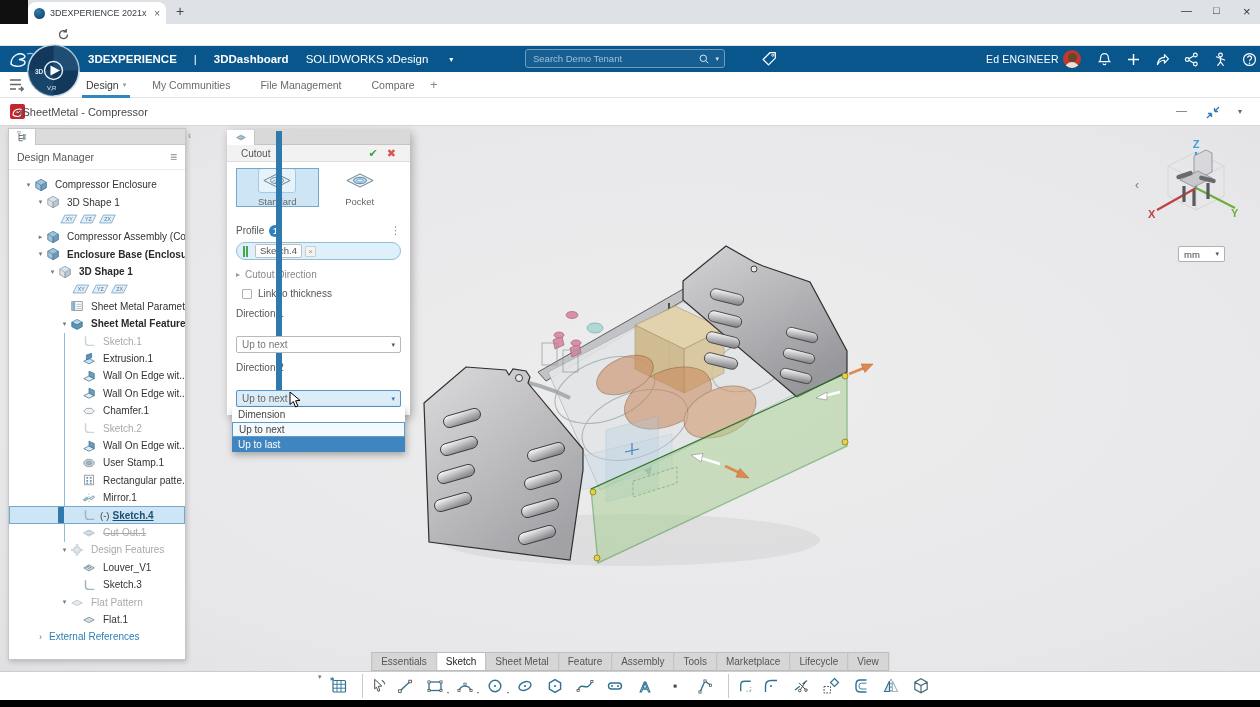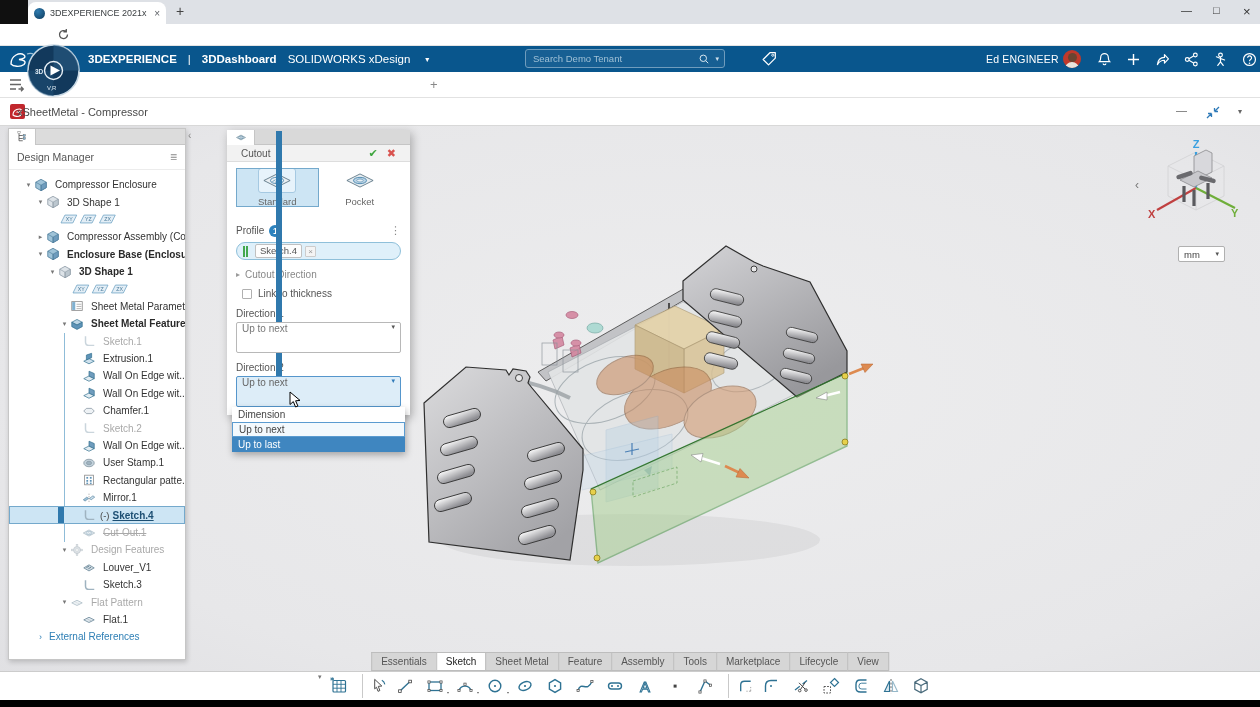--- a/index.html
+++ b/index.html
@@ -23,7 +23,7 @@
 
   
   .bluebar{left:0;top:46px;width:1260px;height:26px;background:#09568d;color:#fff;}
-  .brand{left:88px;top:0;height:26px;display:flex;align-items:center;font-size:11.5px;gap:11px;white-space:nowrap;}
+  .brand{left:88px;top:0;height:26px;display:flex;align-items:center;font-size:11.5px;gap:17px;white-space:nowrap;}
   .brand b{font-weight:bold;}
   .brandcaret{font-size:8px;margin-left:4px;}
   .search{left:525px;top:3px;width:200px;height:19px;border:1px solid #6f9cbd;border-radius:3px;display:flex;align-items:center;padding:0 5px;gap:4px;background:rgba(255,255,255,0.06);}

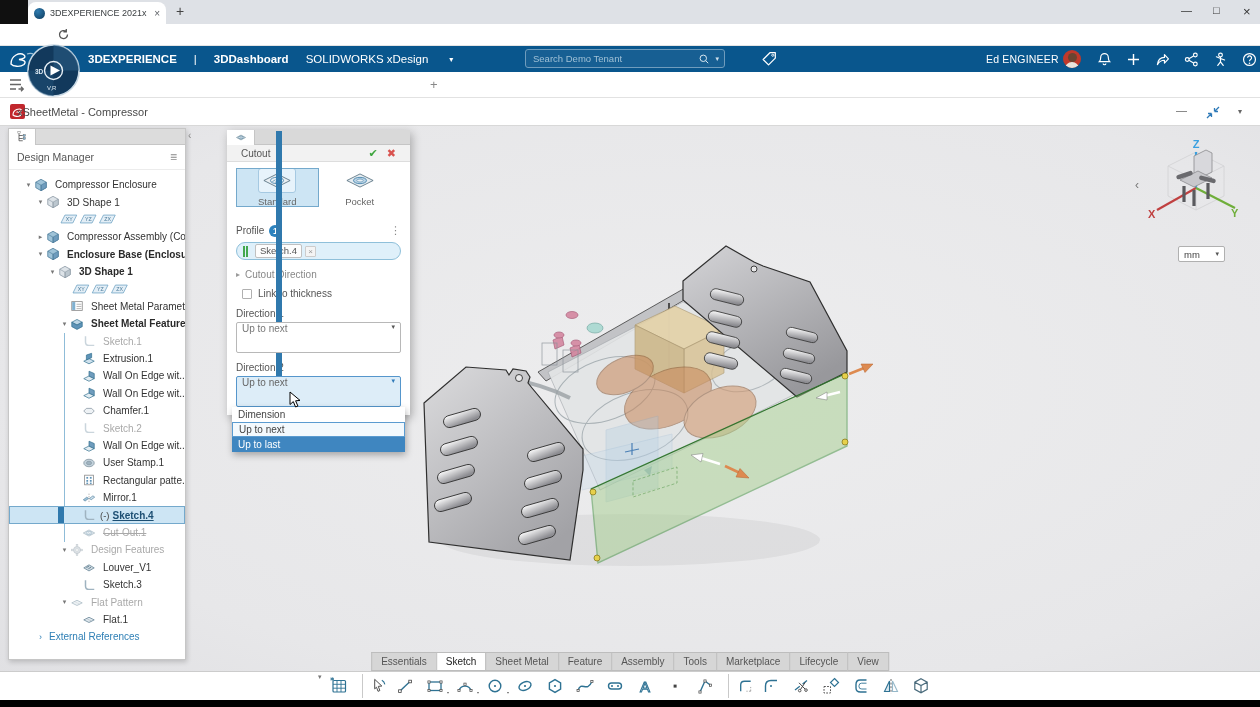--- a/index.html
+++ b/index.html
@@ -510,6 +510,28 @@
     <svg class="abs" style="left:9px;top:6px;" width="16" height="14" viewBox="0 0 16 14">
         <path d="M1 2 H12 M1 6.5 H12 M1 11 H7 M9.5 11 H14 M12 8.8 L14.2 11 L12 13.2" fill="none" stroke="#666" stroke-width="1.4"></path>
       </svg>
+    <div class="navtabs abs">
+
+        <div class="navtab active">
+          <span>Design</span>
+          <span class="navcaret">▾</span>
+        </div>
+
+        <div class="navtab">
+          <span>My Communities</span>
+          <span class="navcaret"></span>
+        </div>
+
+        <div class="navtab">
+          <span>File Management</span>
+          <span class="navcaret"></span>
+        </div>
+
+        <div class="navtab">
+          <span>Compare</span>
+          <span class="navcaret"></span>
+        </div>
+      </div>
     <span class="abs navplus" style="left:428px;top:5px;">+</span>
   </div>
 

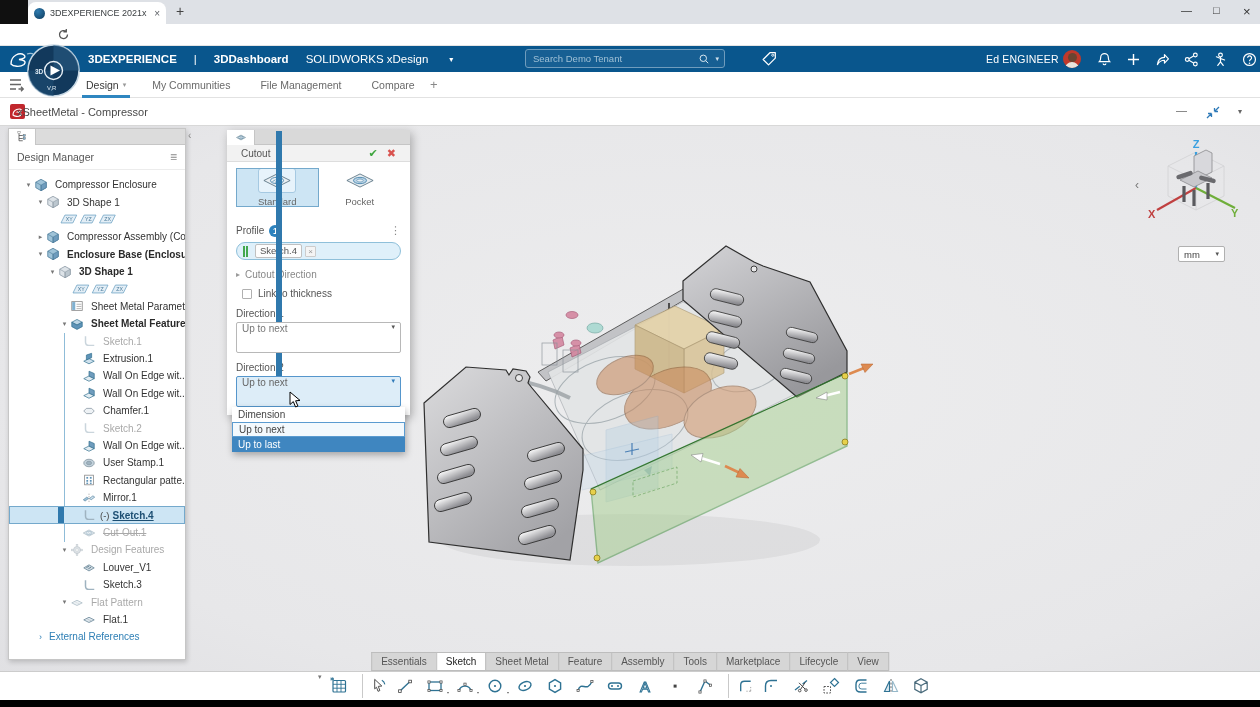--- a/index.html
+++ b/index.html
@@ -112,7 +112,7 @@
   .cbox{width:10px;height:10px;border:1px solid #b0b0b0;border-radius:1px;background:#fff;flex:none;}
   .dcheck span{margin-left:6px;font-size:10px;color:#555;}
   .dirlabel{margin-top:9px;font-size:10px;color:#555;}
-  .dselect{margin-top:3px;height:31px;border:1px solid #b8b8b8;border-radius:2px;background:#fff;display:flex;align-items:flex-start;padding:0 5px;font-size:10px;color:#777;position:relative;}
+  .dselect{margin-top:17px;height:17px;border:1px solid #b8b8b8;border-radius:2px;background:#fff;display:flex;align-items:center;padding:0 5px;font-size:10px;color:#777;position:relative;}
   .dselect .caret{margin-left:auto;font-size:7px;color:#555;}
   .dselect.open{border-color:#5596cc;background:#ddedf8;color:#666;}
   .dselect.open .caret{color:#2e7ab8;}

